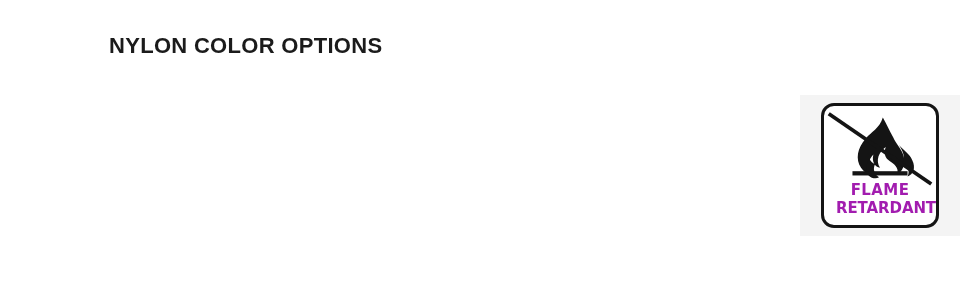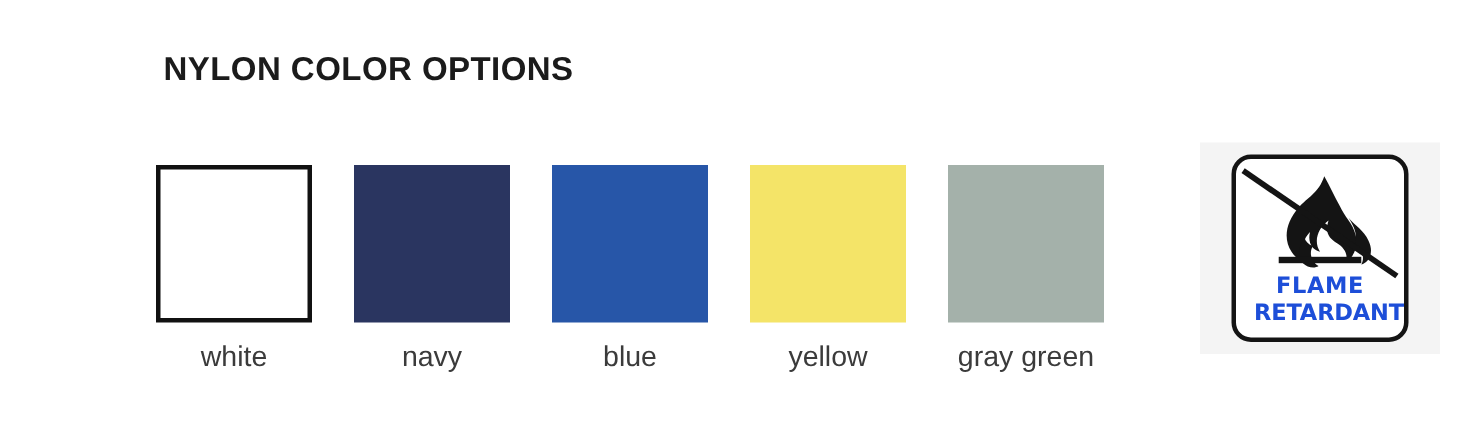--- a/index.html
+++ b/index.html
@@ -105,7 +105,7 @@
     text-align: center;
     font-family: "DejaVu Sans", sans-serif;
     font-weight: bold;
-    color: #1d4ed8;
+    color: #a21caf;
     line-height: 1;
     letter-spacing: 0.4px;
   }

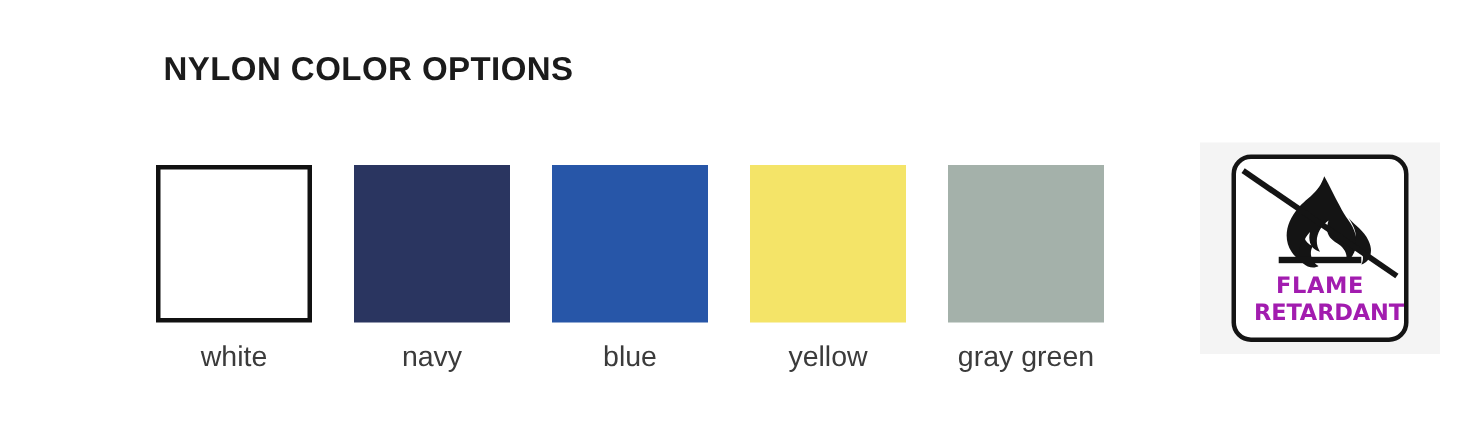--- a/index.html
+++ b/index.html
@@ -119,28 +119,6 @@
 
   <div class="title">NYLON COLOR OPTIONS</div>
 
-  <div class="swatch-row">
-    <div class="swatch-cell">
-      <div class="swatch bordered" style="background: rgb(255, 255, 255);"></div>
-      <div class="swatch-label">white</div>
-    </div>
-    <div class="swatch-cell">
-      <div class="swatch" style="background: rgb(42, 53, 96);"></div>
-      <div class="swatch-label">navy</div>
-    </div>
-    <div class="swatch-cell">
-      <div class="swatch" style="background: rgb(39, 86, 168);"></div>
-      <div class="swatch-label">blue</div>
-    </div>
-    <div class="swatch-cell">
-      <div class="swatch" style="background: rgb(244, 228, 104);"></div>
-      <div class="swatch-label">yellow</div>
-    </div>
-    <div class="swatch-cell">
-      <div class="swatch" style="background: rgb(164, 177, 170);"></div>
-      <div class="swatch-label">gray green</div>
-    </div>
-  </div>
 
   <div class="badge-panel" style="background: rgb(244, 244, 244);">
     <div class="badge-frame">

